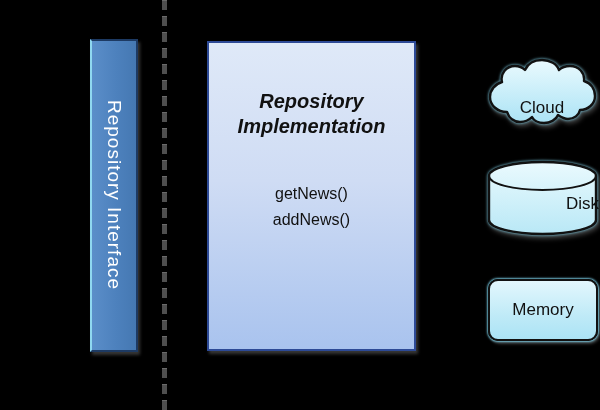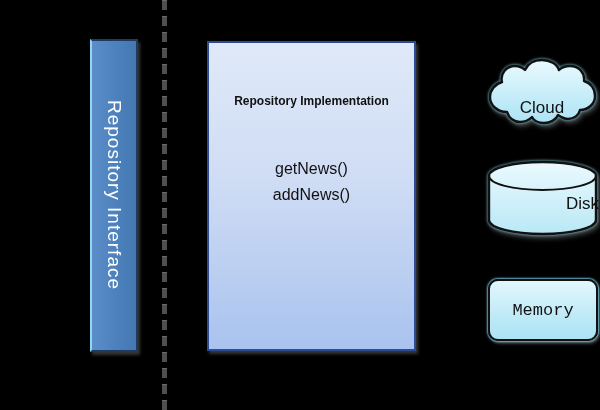--- a/index.html
+++ b/index.html
@@ -68,10 +68,11 @@
     margin-top: 46px;
     max-width: 175px;
     text-align: center;
-    font-size: 12px;
+    font-size: 20px;
     font-weight: bold;
     line-height: 25px;
     color: #111;
+    font-style: italic;
   }
   .impl-methods {
     margin-top: 46px;

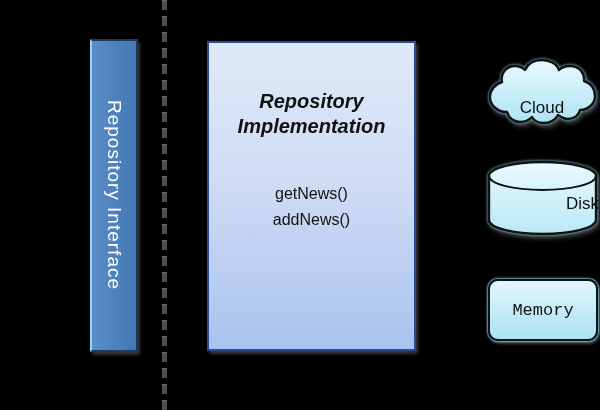--- a/index.html
+++ b/index.html
@@ -115,7 +115,6 @@
     display: flex;
     align-items: center;
     justify-content: center;
-    font-family: Liberation Mono, monospace;
   }
   .memory-box .shape-label { position: static; }
 </style>

